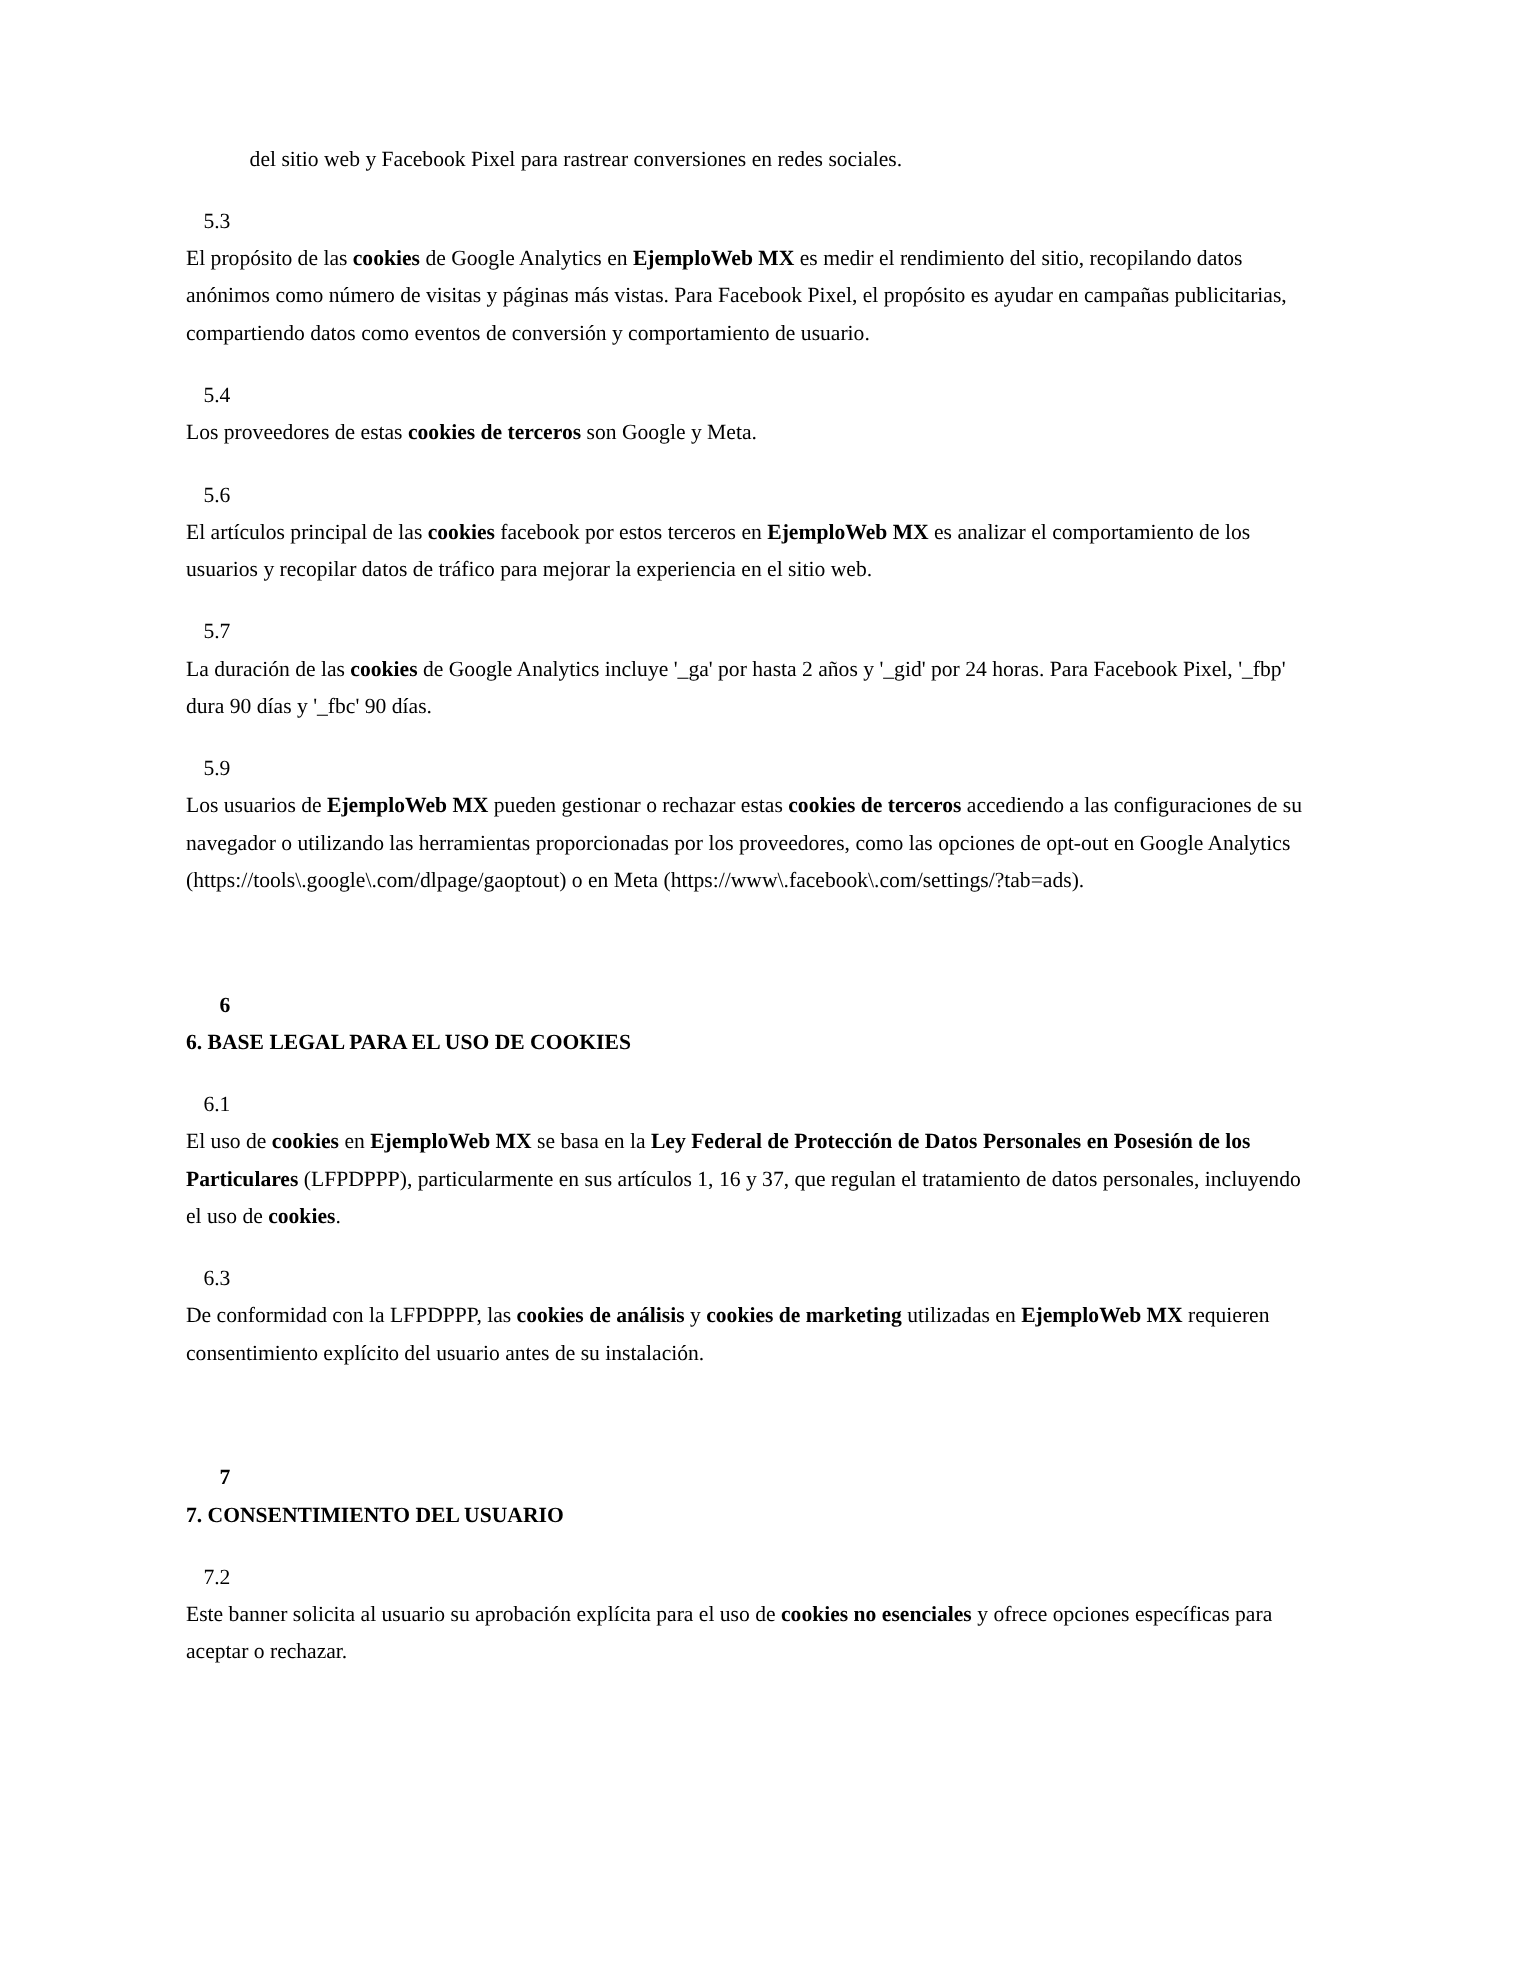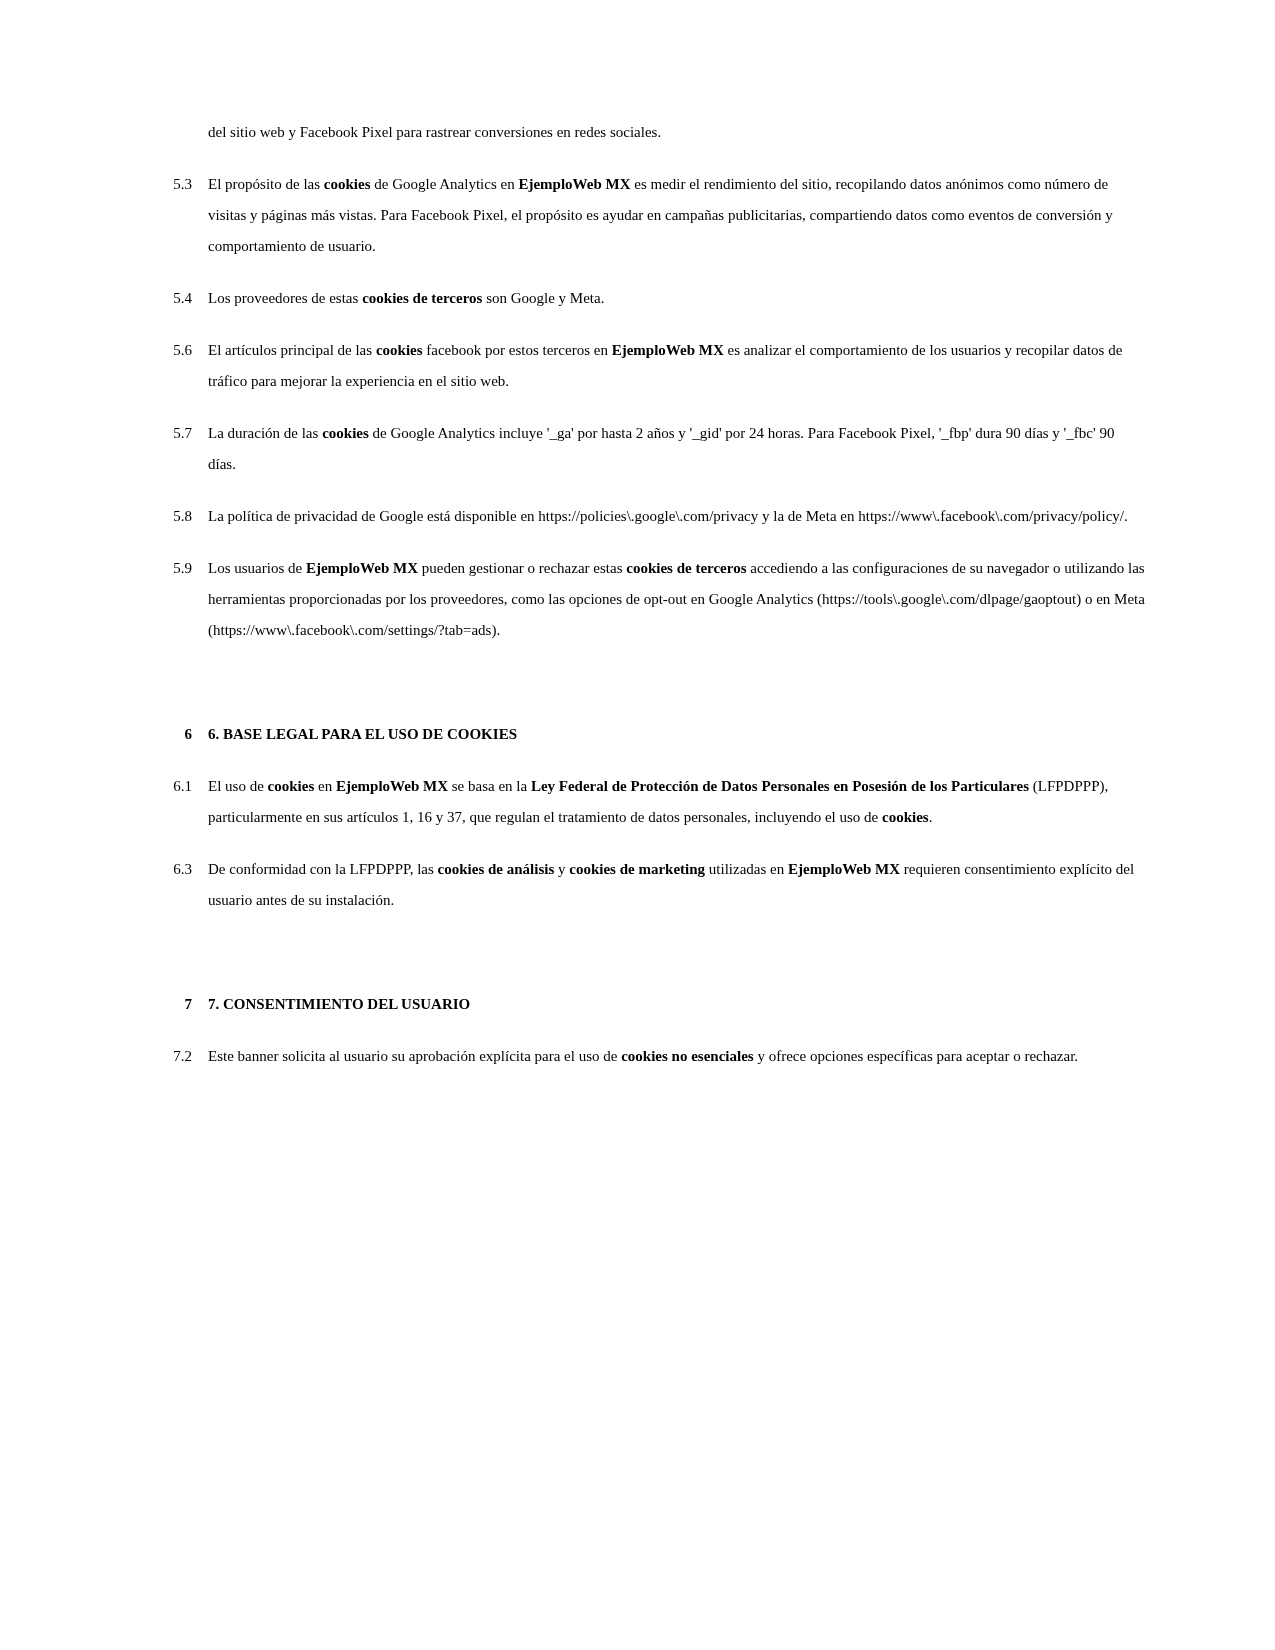--- a/index.html
+++ b/index.html
@@ -22,7 +22,7 @@
   }
   .row {
     display: flex;
-    font-size: 15px;
+    font-size: 18px;
     line-height: 31px;
     justify-content: space-between;
   }

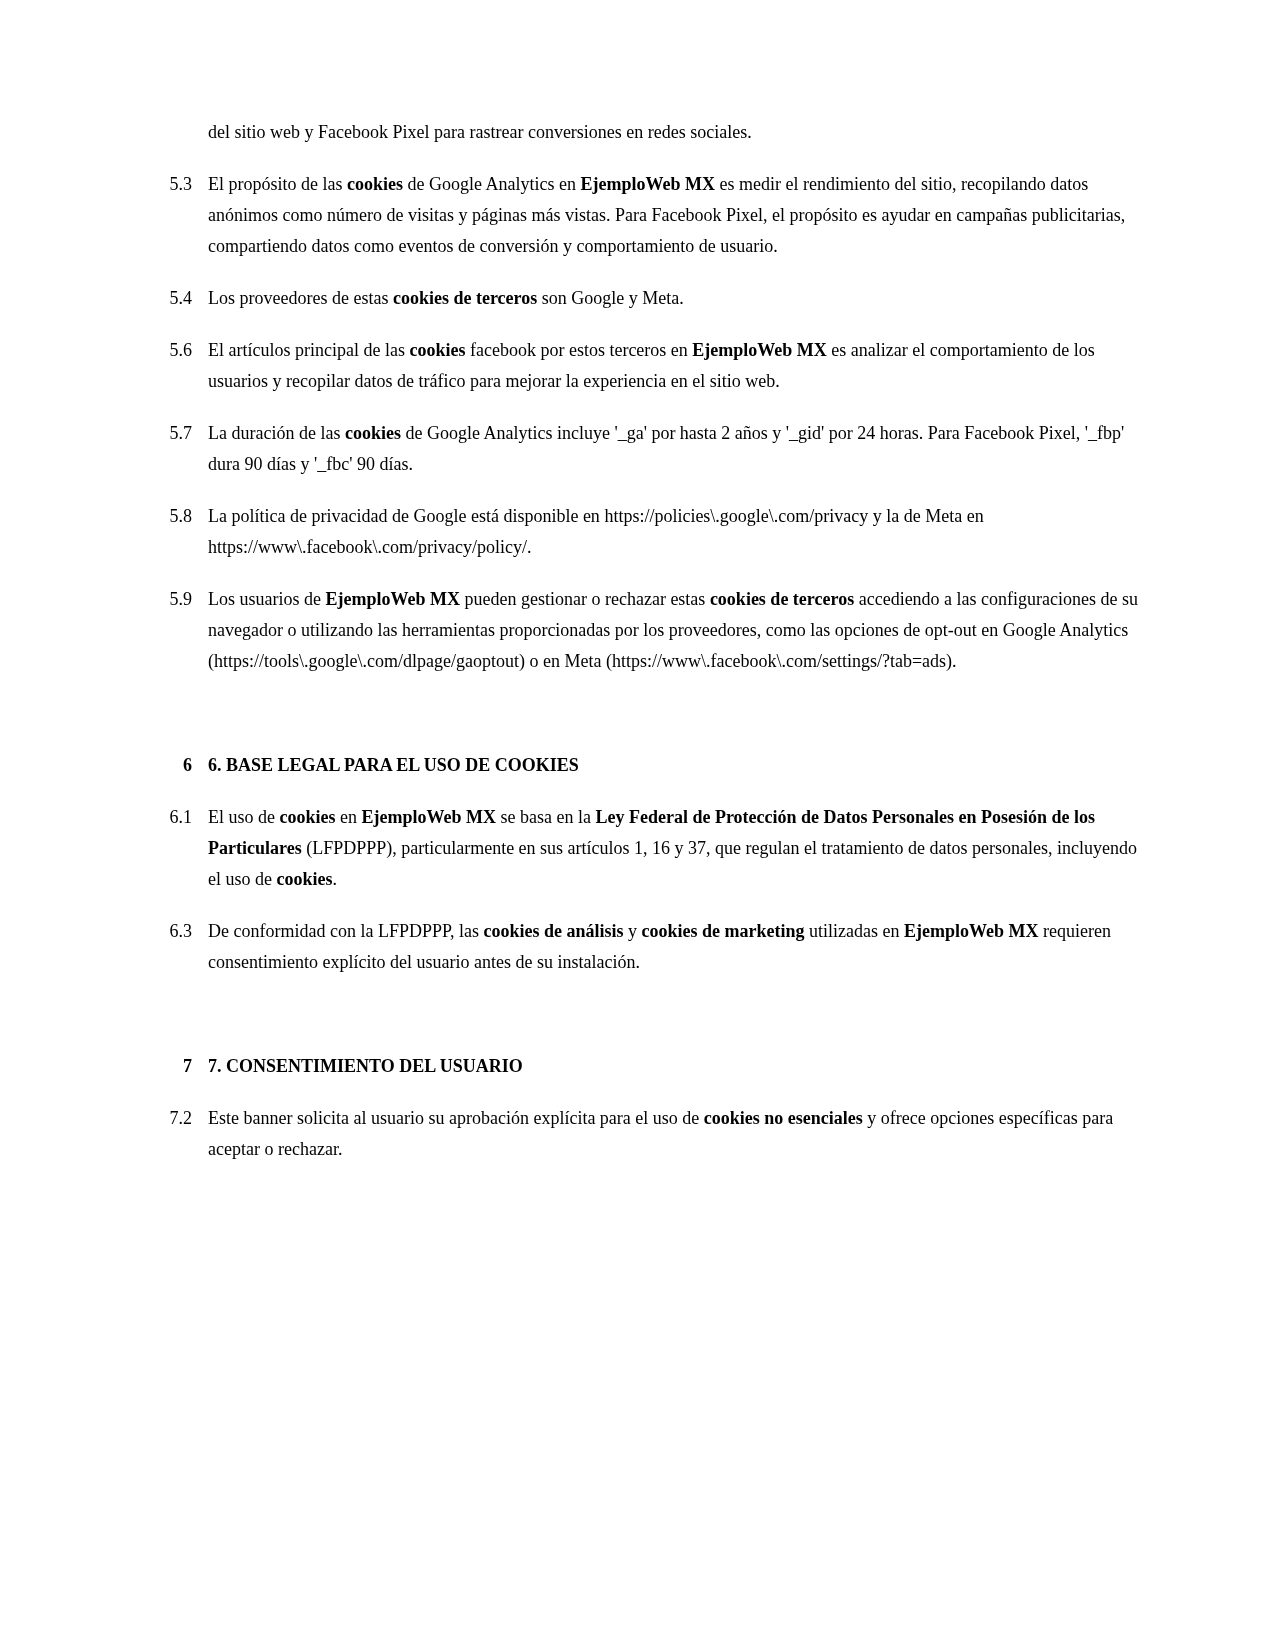--- a/index.html
+++ b/index.html
@@ -26,7 +26,7 @@
     line-height: 31px;
     justify-content: space-between;
   }
-  .row + .row { margin-top: 21px; }
+  .row + .row { margin-top: 21px; flex-direction: column; }
   .row.heading { margin-top: 73px; font-weight: bold; }
   .num {
     flex: none;

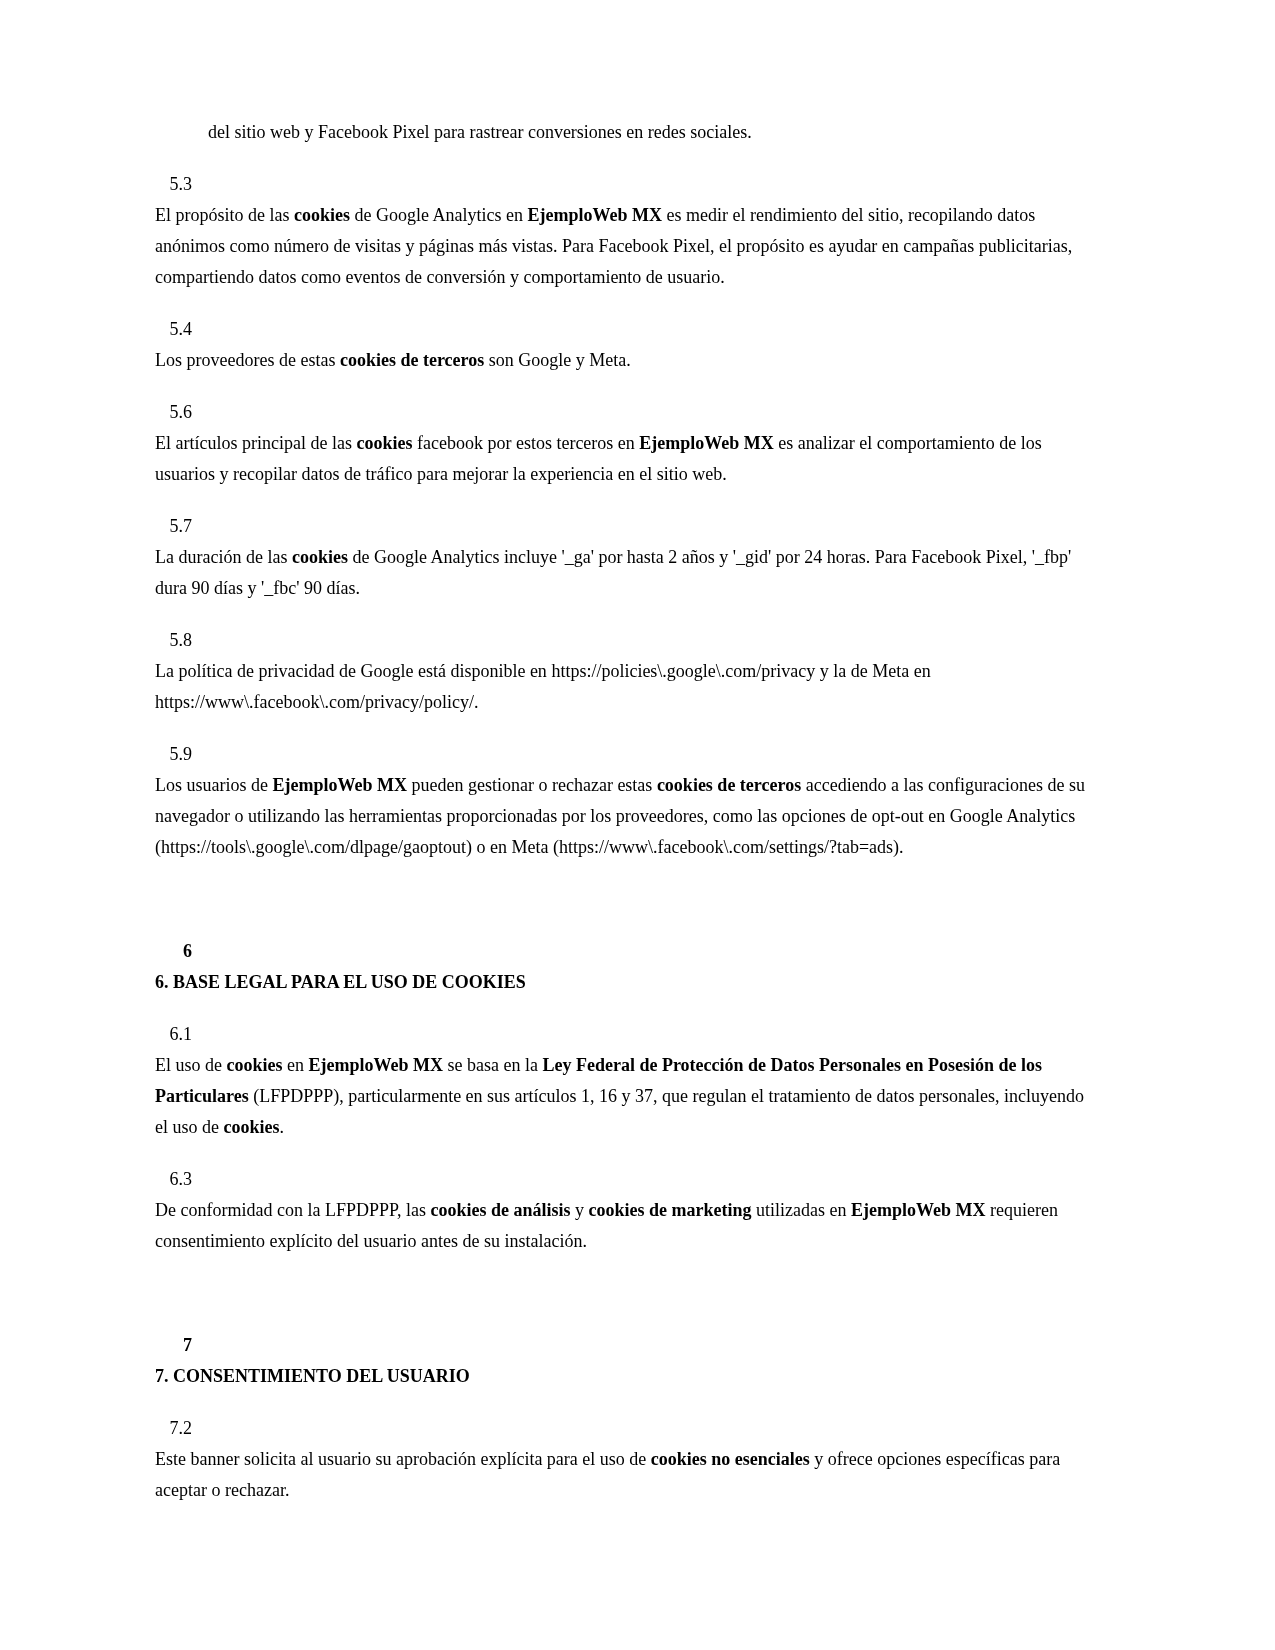--- a/index.html
+++ b/index.html
@@ -69,10 +69,6 @@
         <p class="body-text"><span>La duración de las </span><b>cookies</b><span> de Google Analytics incluye '_ga' por hasta 2 años y '_gid' por 24 horas. Para Facebook Pixel, '_fbp' dura 90 días y '_fbc' 90 días.</span></p>
       </div>
       <div class="row">
-        <span class="num">5.8</span>
-        <p class="body-text"><span>La política de privacidad de Google está disponible en </span><span class="nowrap">https://policies\.google\.com/privacy</span><span> y la de Meta en </span><span class="nowrap">https://www\.facebook\.com/privacy/policy/.</span></p>
-      </div>
-      <div class="row">
         <span class="num">5.9</span>
         <p class="body-text"><span>Los usuarios de </span><b>EjemploWeb MX</b><span> pueden gestionar o rechazar estas </span><b>cookies de terceros</b><span> accediendo a las configuraciones de su navegador o utilizando las herramientas proporcionadas por los proveedores, como las opciones de opt-out en Google Analytics </span><span class="nowrap">(https://tools\.google\.com/dlpage/gaoptout)</span><span> o en Meta </span><span class="nowrap">(https://www\.facebook\.com/settings/?tab=ads).</span></p>
       </div>

